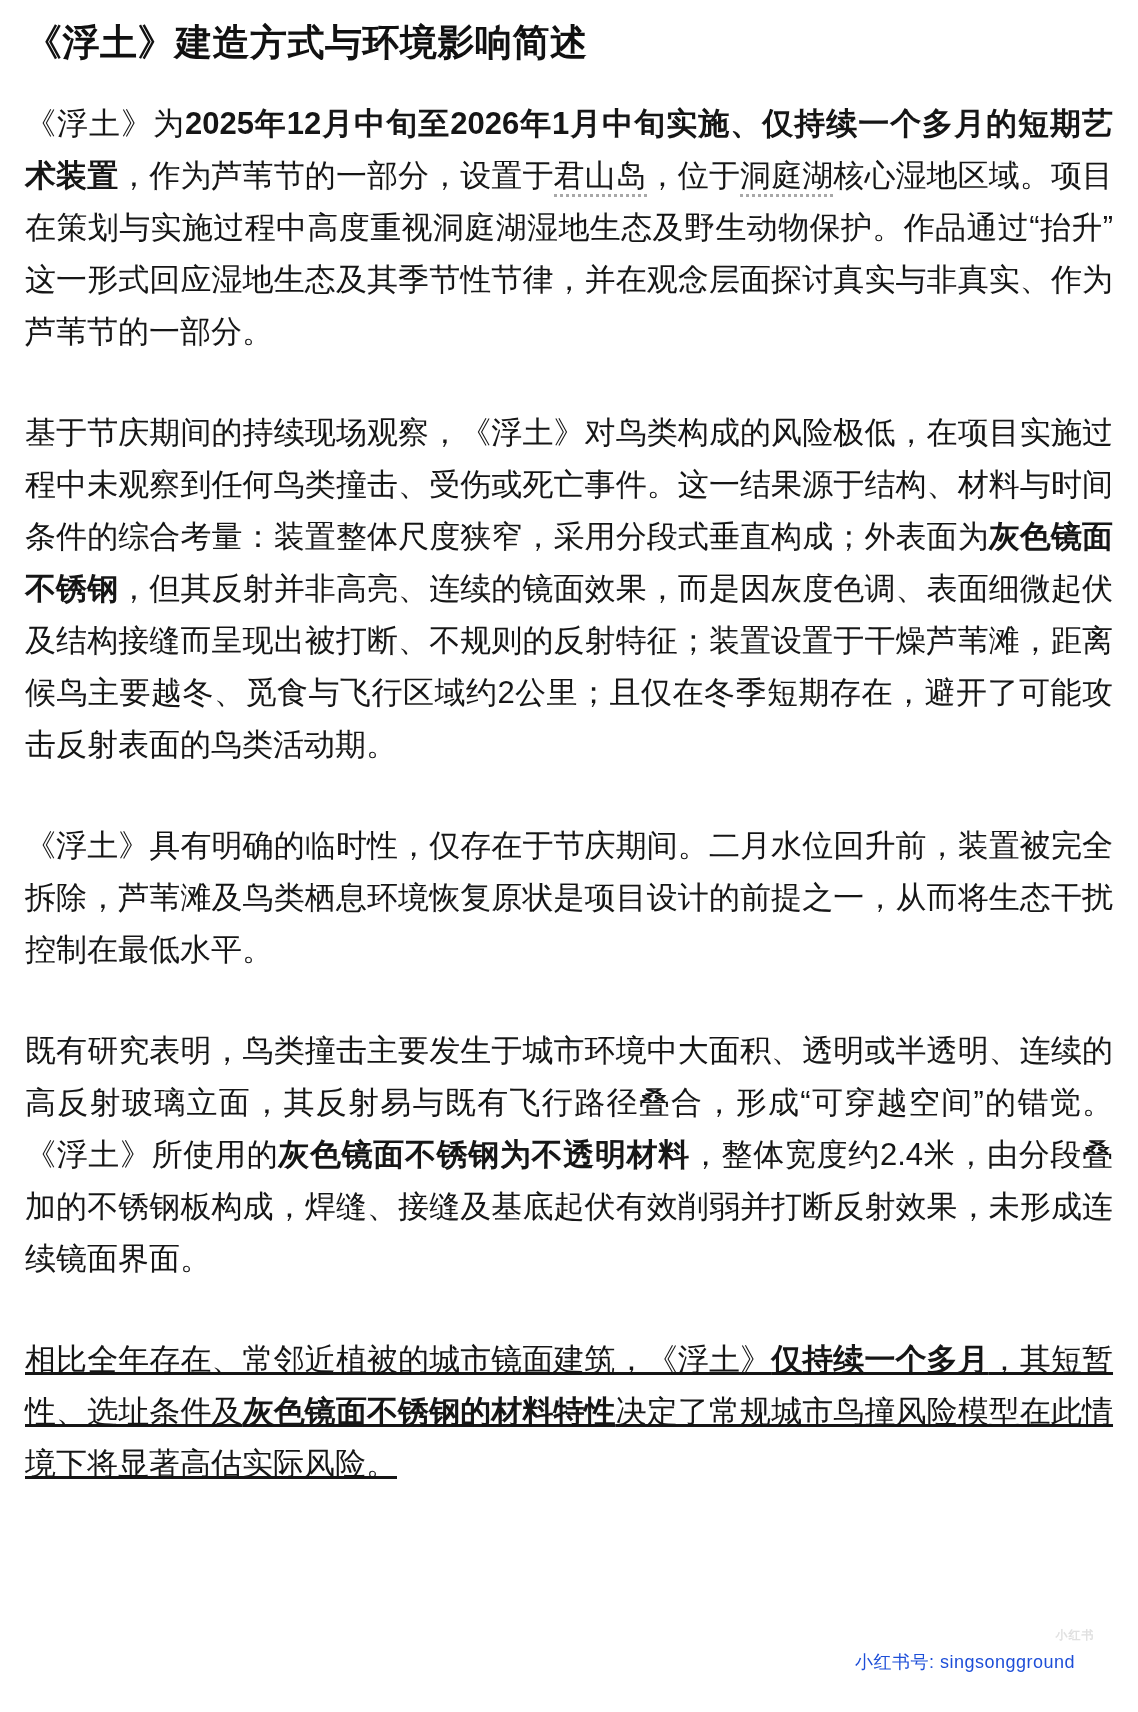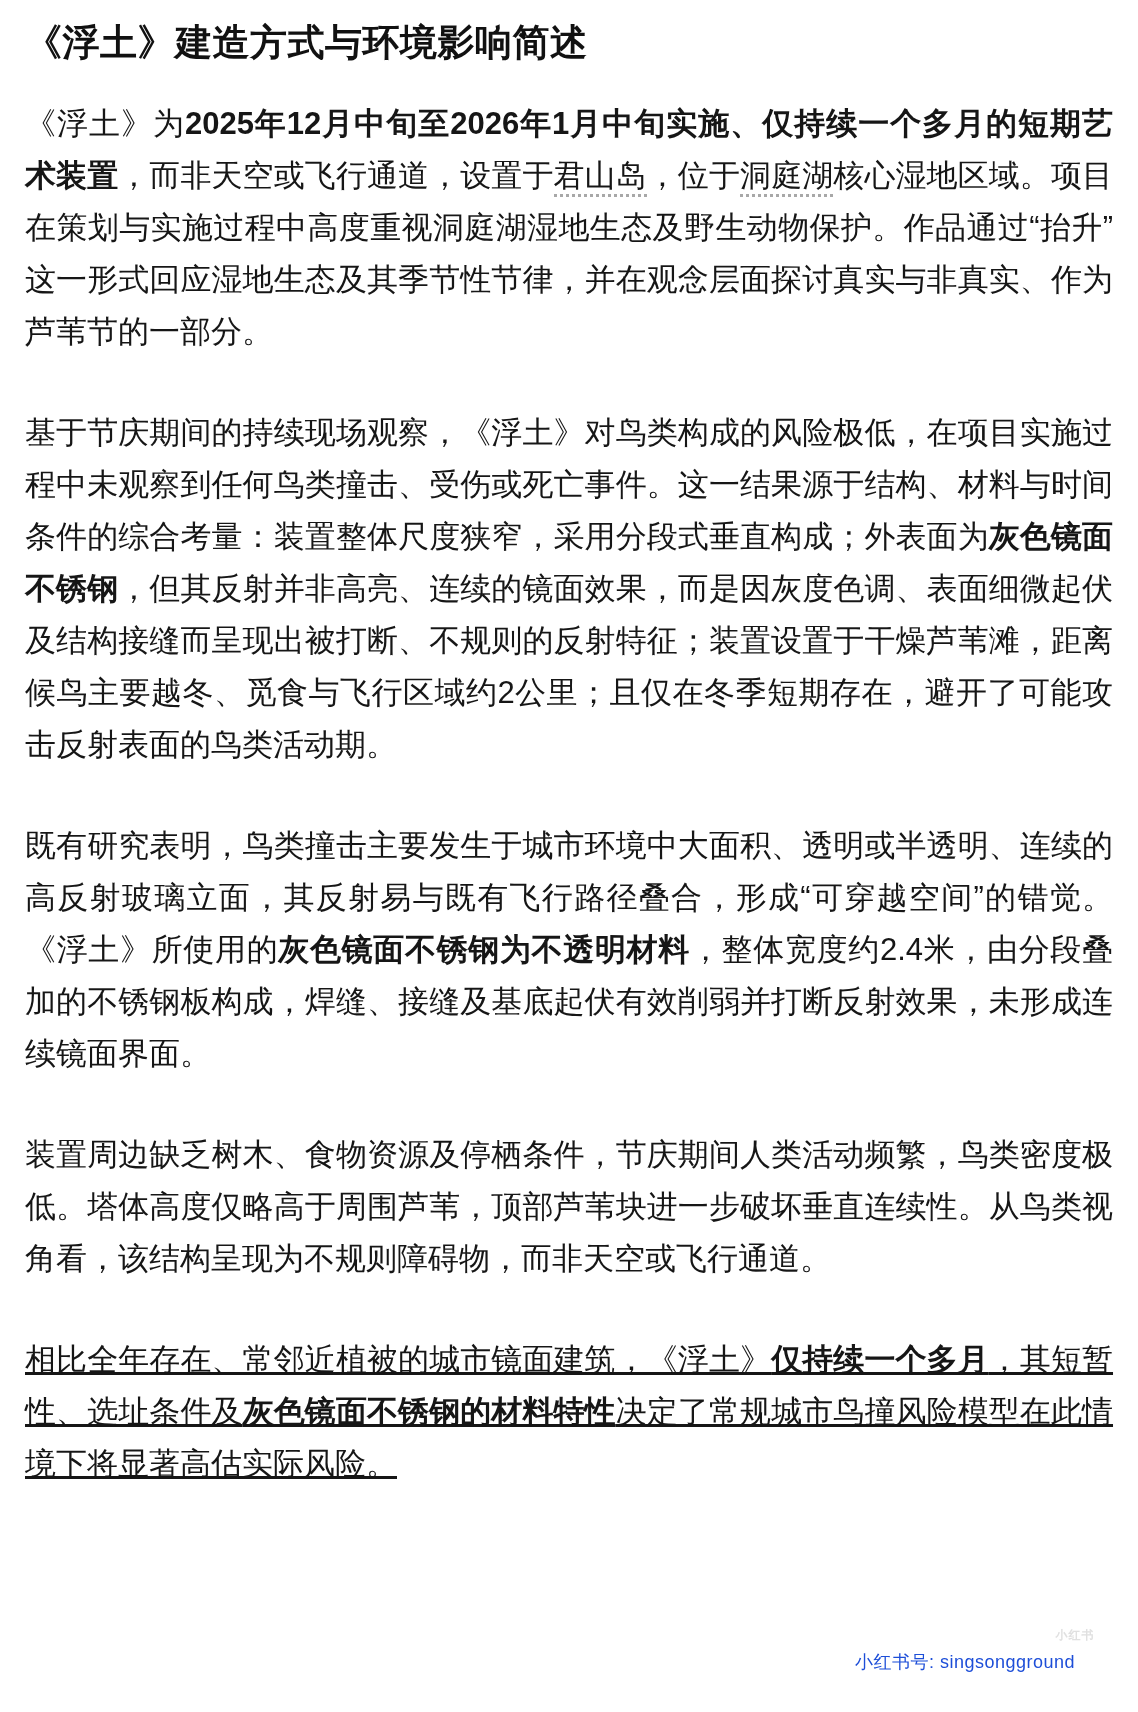--- a/index.html
+++ b/index.html
@@ -77,7 +77,7 @@
   <h1 class="title">《浮土》建造方式与环境影响简述</h1>
 
   <div class="article">
-      <p><span>《浮土》为</span><span class="b">2025年12月中旬至2026年1月中旬实施、仅持续一个多月的短期艺术装置</span><span>，而非天空或飞行通道，设置于</span><span class="entity">君山岛</span><span>，位于</span><span class="entity">洞庭湖</span><span>核心湿地区域。项目在策划与实施过程中高度重视洞庭湖湿地生态及野生动物保护。作品通过“抬升”这一形式回应湿地生态及其季节性节律，并在观念层面探讨真实与非真实、作为芦苇节的一部分。</span></p>
+      <p><span>《浮土》为</span><span class="b">2025年12月中旬至2026年1月中旬实施、仅持续一个多月的短期艺术装置</span><span>，作为芦苇节的一部分，设置于</span><span class="entity">君山岛</span><span>，位于</span><span class="entity">洞庭湖</span><span>核心湿地区域。项目在策划与实施过程中高度重视洞庭湖湿地生态及野生动物保护。作品通过“抬升”这一形式回应湿地生态及其季节性节律，并在观念层面探讨真实与非真实、作为芦苇节的一部分。</span></p>
       <p><span>基于节庆期间的持续现场观察，《浮土》对鸟类构成的风险极低，在项目实施过程中未观察到任何鸟类撞击、受伤或死亡事件。这一结果源于结构、材料与时间条件的综合考量：装置整体尺度狭窄，采用分段式垂直构成；外表面为</span><span class="b">灰色镜面不锈钢</span><span>，但其反射并非高亮、连续的镜面效果，而是因灰度色调、表面细微起伏及结构接缝而呈现出被打断、不规则的反射特征；装置设置于干燥芦苇滩，距离候鸟主要越冬、觅食与飞行区域约2公里；且仅在冬季短期存在，避开了可能攻击反射表面的鸟类活动期。</span></p>
       <p><span>既有研究表明，鸟类撞击主要发生于城市环境中大面积、透明或半透明、连续的高反射玻璃立面，其反射易与既有飞行路径叠合，形成“可穿越空间”的错觉。《浮土》所使用的</span><span class="b">灰色镜面不锈钢为不透明材料</span><span>，整体宽度约2.4米，由分段叠加的不锈钢板构成，焊缝、接缝及基底起伏有效削弱并打断反射效果，未形成连续镜面界面。</span></p>
       <p><span>装置周边缺乏树木、食物资源及停栖条件，节庆期间人类活动频繁，鸟类密度极低。塔体高度仅略高于周围芦苇，顶部芦苇块进一步破坏垂直连续性。从鸟类视角看，该结构呈现为不规则障碍物，而非天空或飞行通道。</span></p>

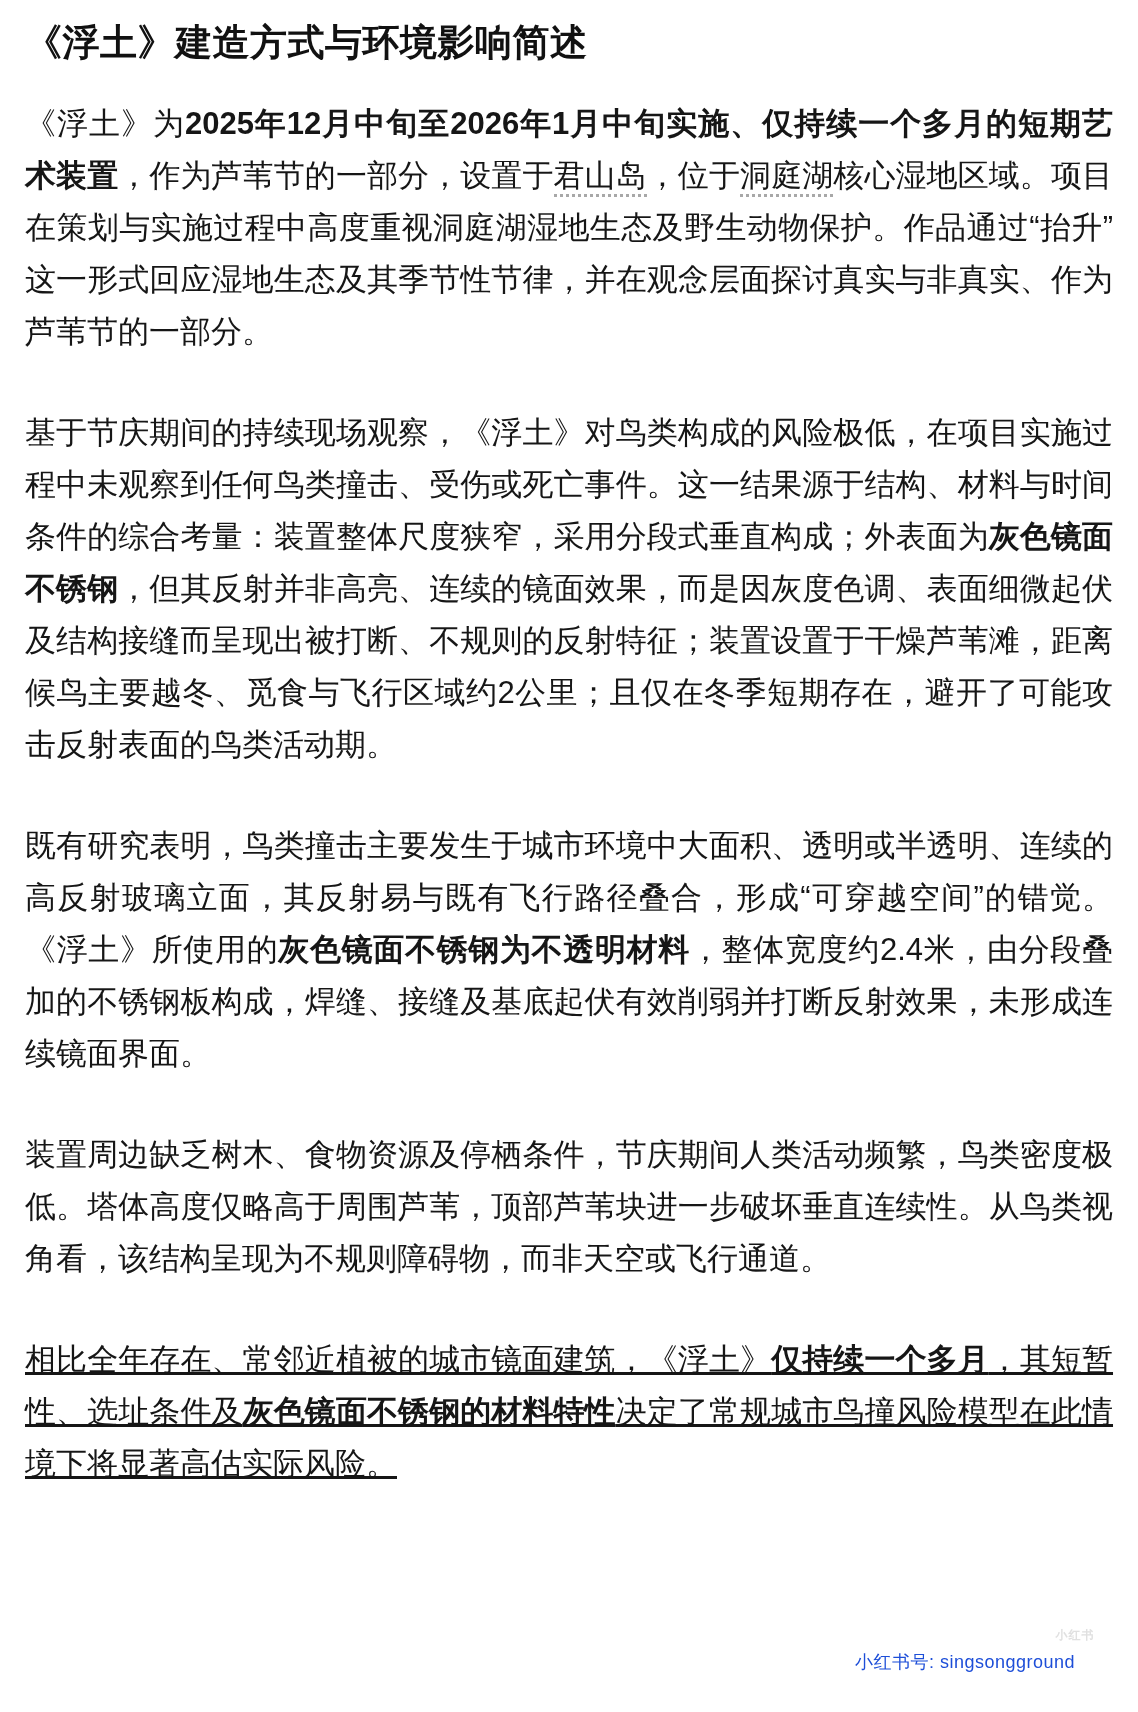--- a/index.html
+++ b/index.html
@@ -79,6 +79,7 @@
   <div class="article">
       <p><span>《浮土》为</span><span class="b">2025年12月中旬至2026年1月中旬实施、仅持续一个多月的短期艺术装置</span><span>，作为芦苇节的一部分，设置于</span><span class="entity">君山岛</span><span>，位于</span><span class="entity">洞庭湖</span><span>核心湿地区域。项目在策划与实施过程中高度重视洞庭湖湿地生态及野生动物保护。作品通过“抬升”这一形式回应湿地生态及其季节性节律，并在观念层面探讨真实与非真实、作为芦苇节的一部分。</span></p>
       <p><span>基于节庆期间的持续现场观察，《浮土》对鸟类构成的风险极低，在项目实施过程中未观察到任何鸟类撞击、受伤或死亡事件。这一结果源于结构、材料与时间条件的综合考量：装置整体尺度狭窄，采用分段式垂直构成；外表面为</span><span class="b">灰色镜面不锈钢</span><span>，但其反射并非高亮、连续的镜面效果，而是因灰度色调、表面细微起伏及结构接缝而呈现出被打断、不规则的反射特征；装置设置于干燥芦苇滩，距离候鸟主要越冬、觅食与飞行区域约2公里；且仅在冬季短期存在，避开了可能攻击反射表面的鸟类活动期。</span></p>
+      <p><span>《浮土》具有明确的临时性，仅存在于节庆期间。二月水位回升前，装置被完全拆除，芦苇滩及鸟类栖息环境恢复原状是项目设计的前提之一，从而将生态干扰控制在最低水平。</span></p>
       <p><span>既有研究表明，鸟类撞击主要发生于城市环境中大面积、透明或半透明、连续的高反射玻璃立面，其反射易与既有飞行路径叠合，形成“可穿越空间”的错觉。《浮土》所使用的</span><span class="b">灰色镜面不锈钢为不透明材料</span><span>，整体宽度约2.4米，由分段叠加的不锈钢板构成，焊缝、接缝及基底起伏有效削弱并打断反射效果，未形成连续镜面界面。</span></p>
       <p><span>装置周边缺乏树木、食物资源及停栖条件，节庆期间人类活动频繁，鸟类密度极低。塔体高度仅略高于周围芦苇，顶部芦苇块进一步破坏垂直连续性。从鸟类视角看，该结构呈现为不规则障碍物，而非天空或飞行通道。</span></p>
       <p><span>相比全年存在、常邻近植被的城市镜面建筑，《浮土》</span><span class="b">仅持续一个多月</span><span>，其短暂性、选址条件及</span><span class="b">灰色镜面不锈钢的材料特性</span><span>决定了常规城市鸟撞风险模型在此情境下将显著高估实际风险。</span></p>

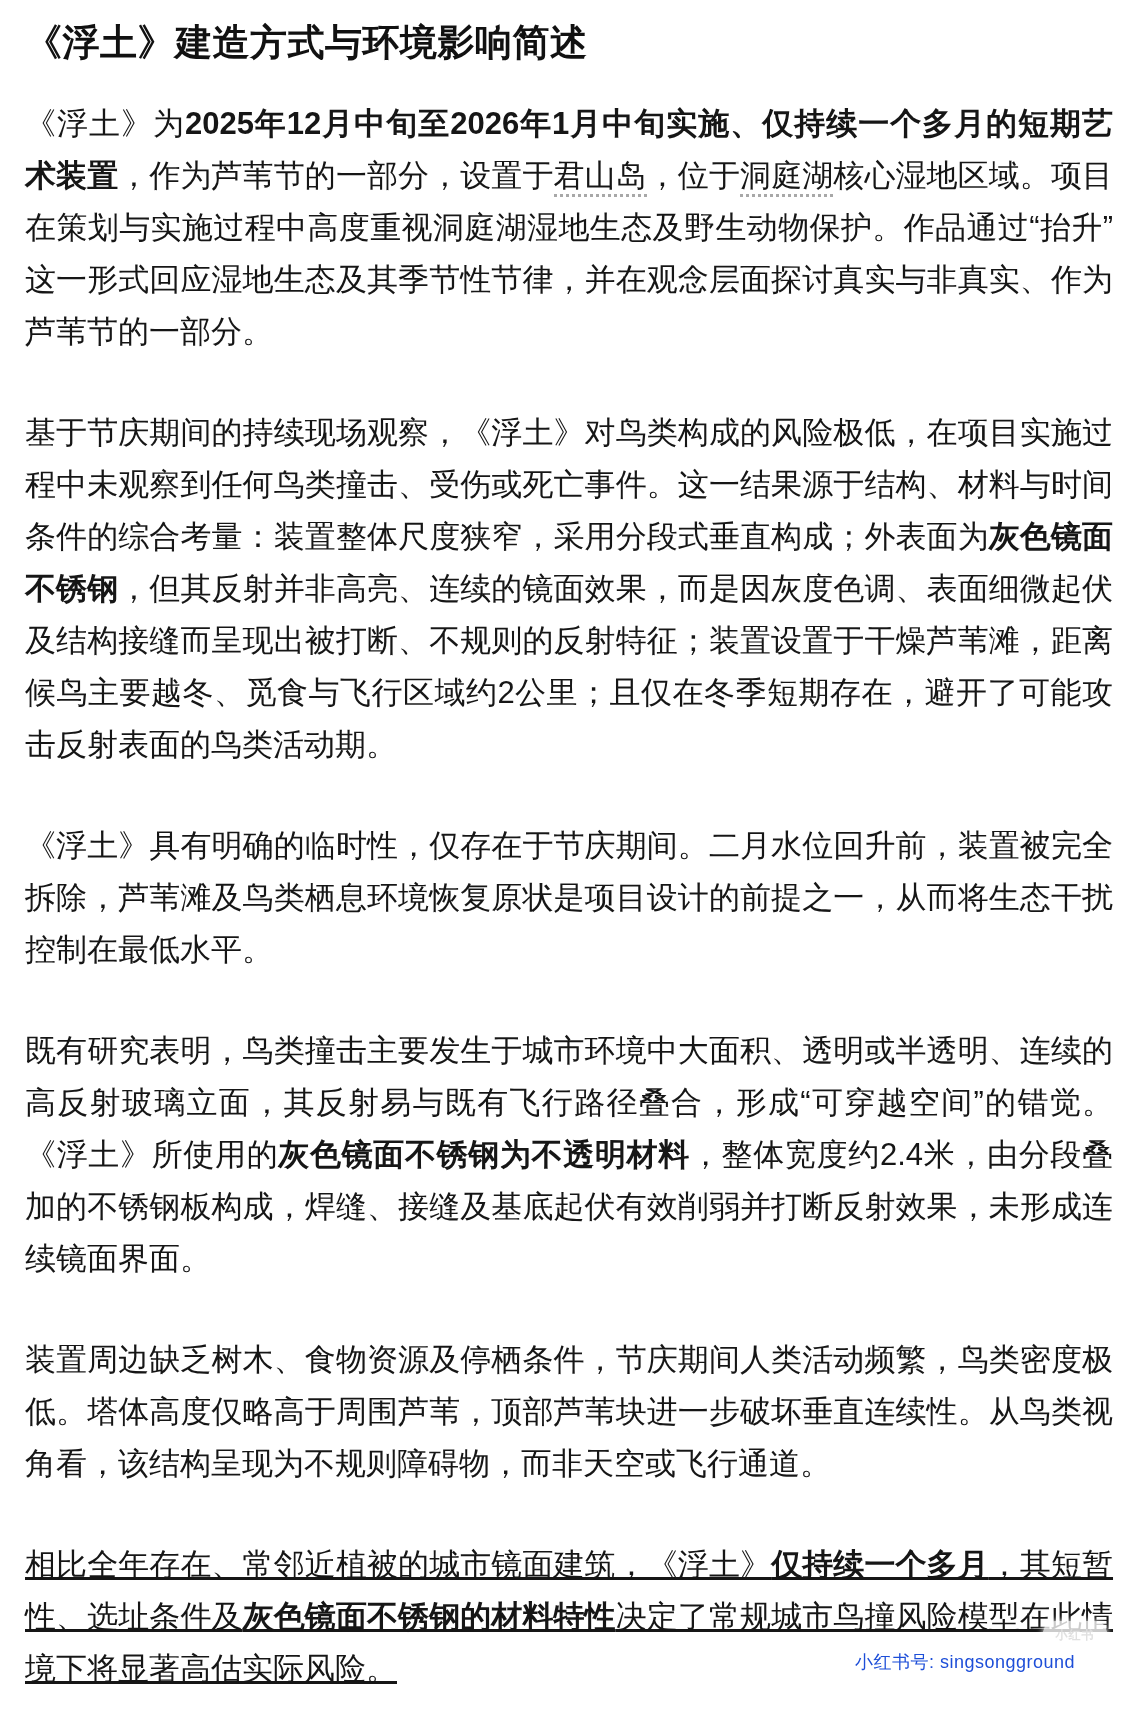--- a/index.html
+++ b/index.html
@@ -81,7 +81,6 @@
       <p><span>基于节庆期间的持续现场观察，《浮土》对鸟类构成的风险极低，在项目实施过程中未观察到任何鸟类撞击、受伤或死亡事件。这一结果源于结构、材料与时间条件的综合考量：装置整体尺度狭窄，采用分段式垂直构成；外表面为</span><span class="b">灰色镜面不锈钢</span><span>，但其反射并非高亮、连续的镜面效果，而是因灰度色调、表面细微起伏及结构接缝而呈现出被打断、不规则的反射特征；装置设置于干燥芦苇滩，距离候鸟主要越冬、觅食与飞行区域约2公里；且仅在冬季短期存在，避开了可能攻击反射表面的鸟类活动期。</span></p>
       <p><span>《浮土》具有明确的临时性，仅存在于节庆期间。二月水位回升前，装置被完全拆除，芦苇滩及鸟类栖息环境恢复原状是项目设计的前提之一，从而将生态干扰控制在最低水平。</span></p>
       <p><span>既有研究表明，鸟类撞击主要发生于城市环境中大面积、透明或半透明、连续的高反射玻璃立面，其反射易与既有飞行路径叠合，形成“可穿越空间”的错觉。《浮土》所使用的</span><span class="b">灰色镜面不锈钢为不透明材料</span><span>，整体宽度约2.4米，由分段叠加的不锈钢板构成，焊缝、接缝及基底起伏有效削弱并打断反射效果，未形成连续镜面界面。</span></p>
-      <p><span>装置周边缺乏树木、食物资源及停栖条件，节庆期间人类活动频繁，鸟类密度极低。塔体高度仅略高于周围芦苇，顶部芦苇块进一步破坏垂直连续性。从鸟类视角看，该结构呈现为不规则障碍物，而非天空或飞行通道。</span></p>
       <p><span>相比全年存在、常邻近植被的城市镜面建筑，《浮土》</span><span class="b">仅持续一个多月</span><span>，其短暂性、选址条件及</span><span class="b">灰色镜面不锈钢的材料特性</span><span>决定了常规城市鸟撞风险模型在此情境下将显著高估实际风险。</span></p>
     </div>
 

